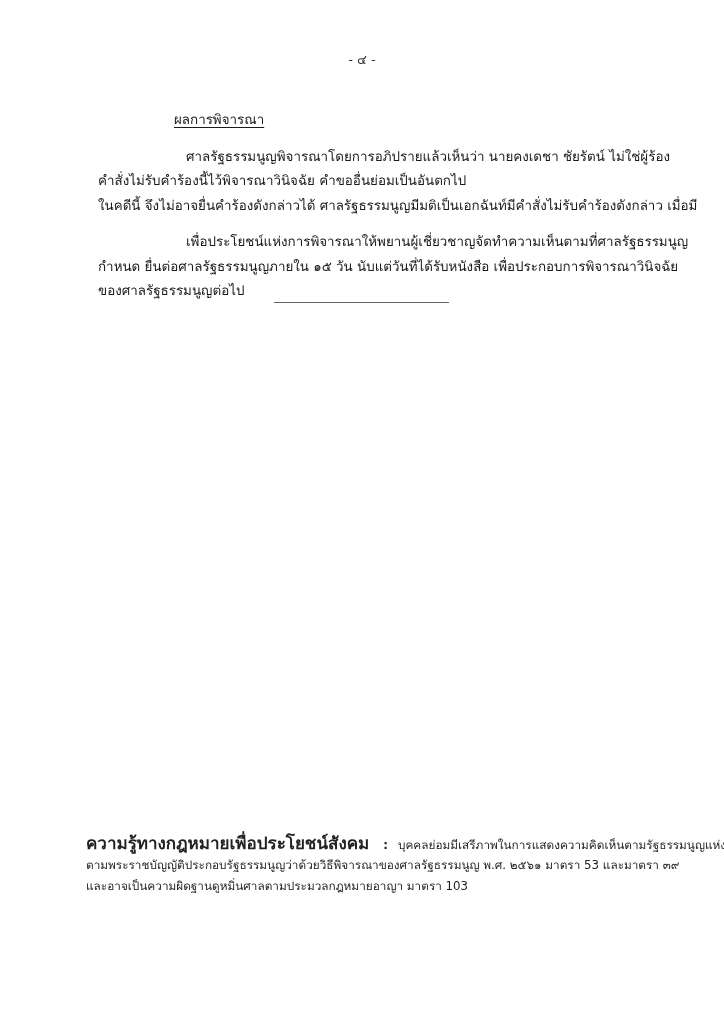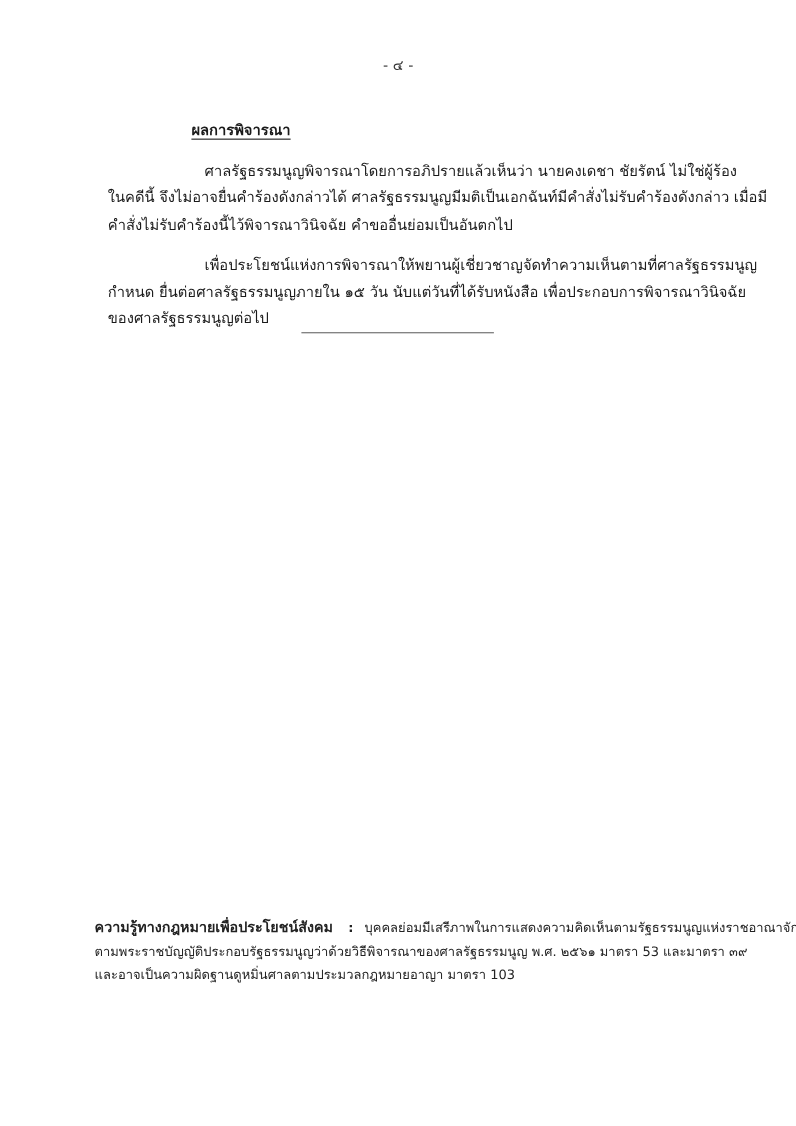--- a/index.html
+++ b/index.html
@@ -39,7 +39,6 @@
       font-size: 13.4px;
       height: 24.5px;
       display: block;
-      font-weight: bold;
     }
     .para {
       margin: 12px;

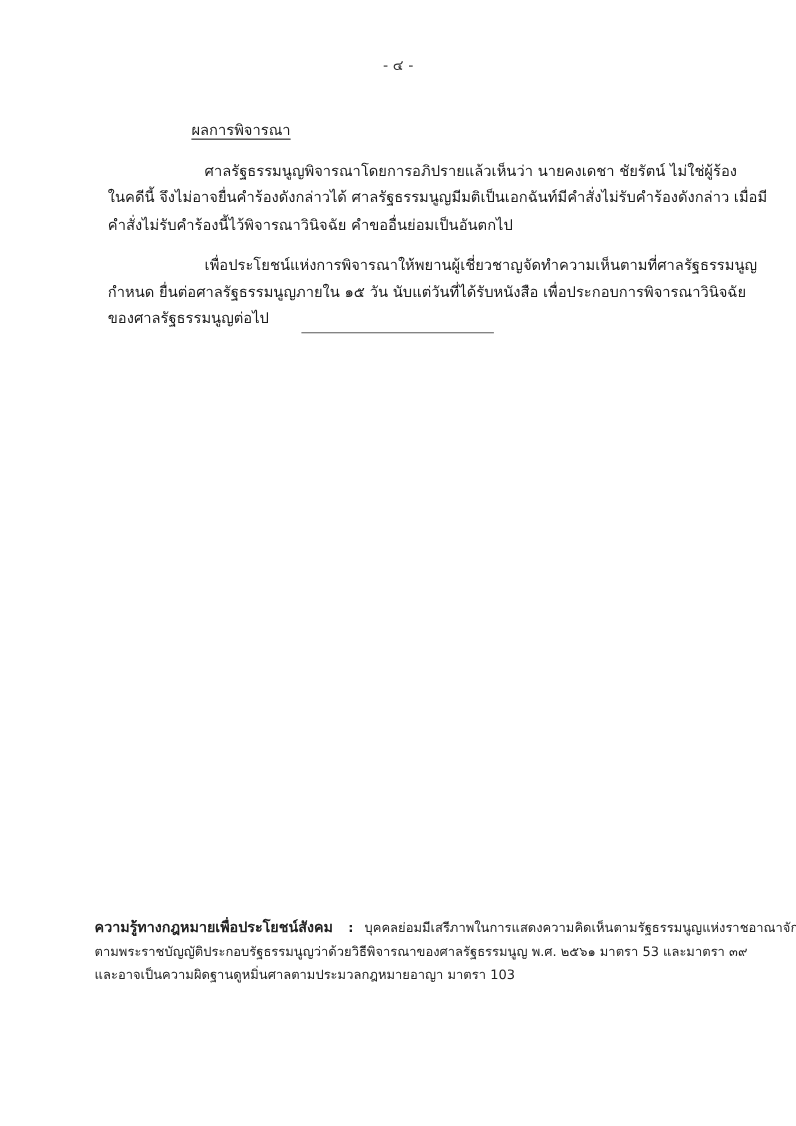--- a/index.html
+++ b/index.html
@@ -106,8 +106,8 @@
 
   <div class="para">
     <span class="line"><span class="indent"></span><span>ศาลรัฐธรรมนูญพิจารณาโดยการอภิปรายแล้วเห็นว่า  นายคงเดชา  ชัยรัตน์  ไม่ใช่ผู้ร้อง</span></span>
+    <span class="line last">คำสั่งไม่รับคำร้องนี้ไว้พิจารณาวินิจฉัย  คำขออื่นย่อมเป็นอันตกไป</span>
     <span class="line">ในคดีนี้  จึงไม่อาจยื่นคำร้องดังกล่าวได้  ศาลรัฐธรรมนูญมีมติเป็นเอกฉันท์มีคำสั่งไม่รับคำร้องดังกล่าว  เมื่อมี</span>
-    <span class="line last">คำสั่งไม่รับคำร้องนี้ไว้พิจารณาวินิจฉัย  คำขออื่นย่อมเป็นอันตกไป</span>
   </div>
 
   <div class="para">

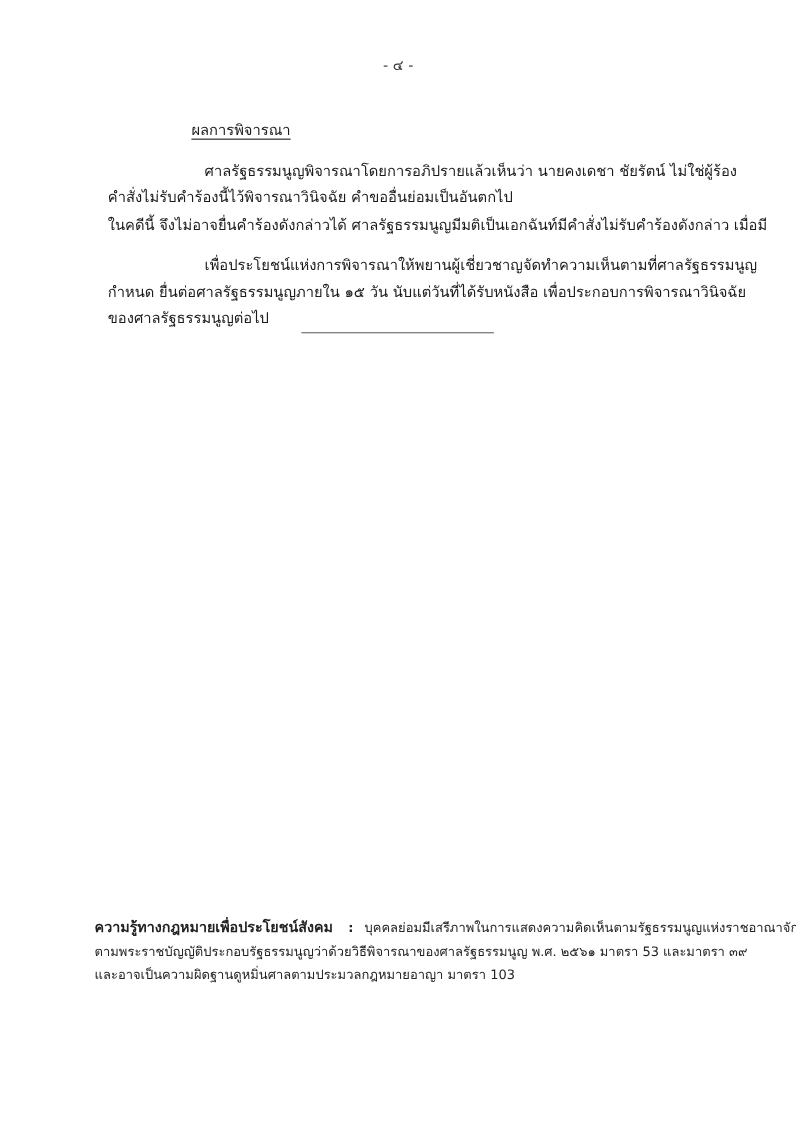--- a/index.html
+++ b/index.html
@@ -88,7 +88,7 @@
     }
     .footer .title {
       font-weight: bold;
-      font-size: 13px;
+      font-size: 17px;
     }
     .footer .colon {
       display: inline-block;

